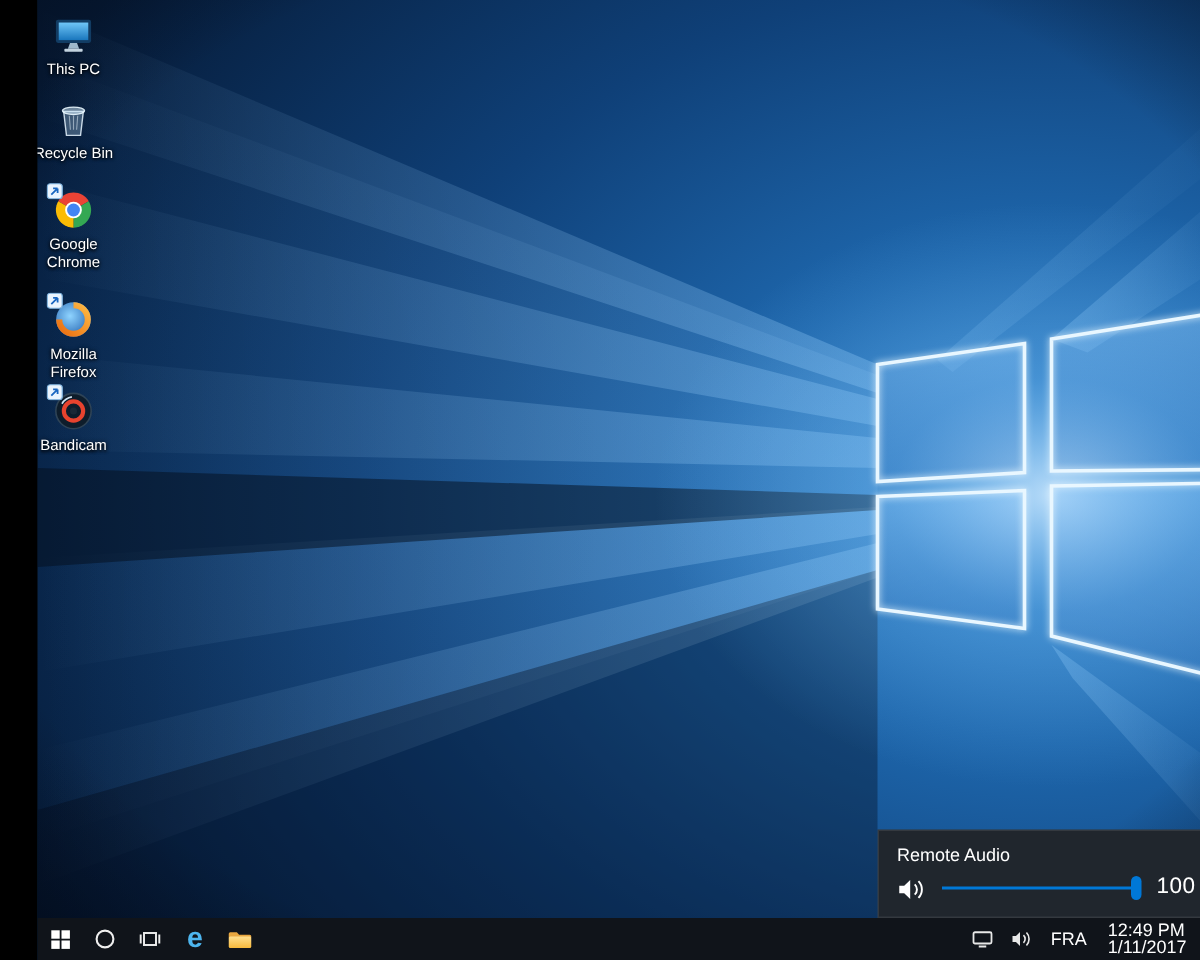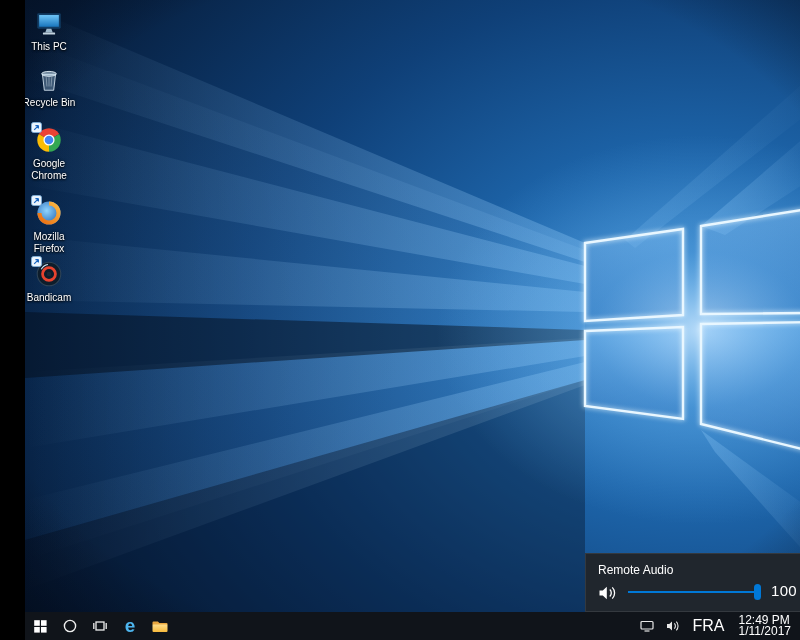--- a/index.html
+++ b/index.html
@@ -39,7 +39,7 @@
   .tb-spacer{flex:1;}
   .tray{display:flex;align-items:center;}
   .tray-item{display:flex;align-items:center;justify-content:center;padding:0 5px;height:100%;}
-  .lang{font-size:16px;color:#fff;padding:0 7px;}
+  .lang{font-size:12px;color:#fff;padding:0 7px;}
   .clock{font-size:12px;line-height:11px;color:#fff;text-align:left;padding:0 7px;}
 </style>
 </head>

